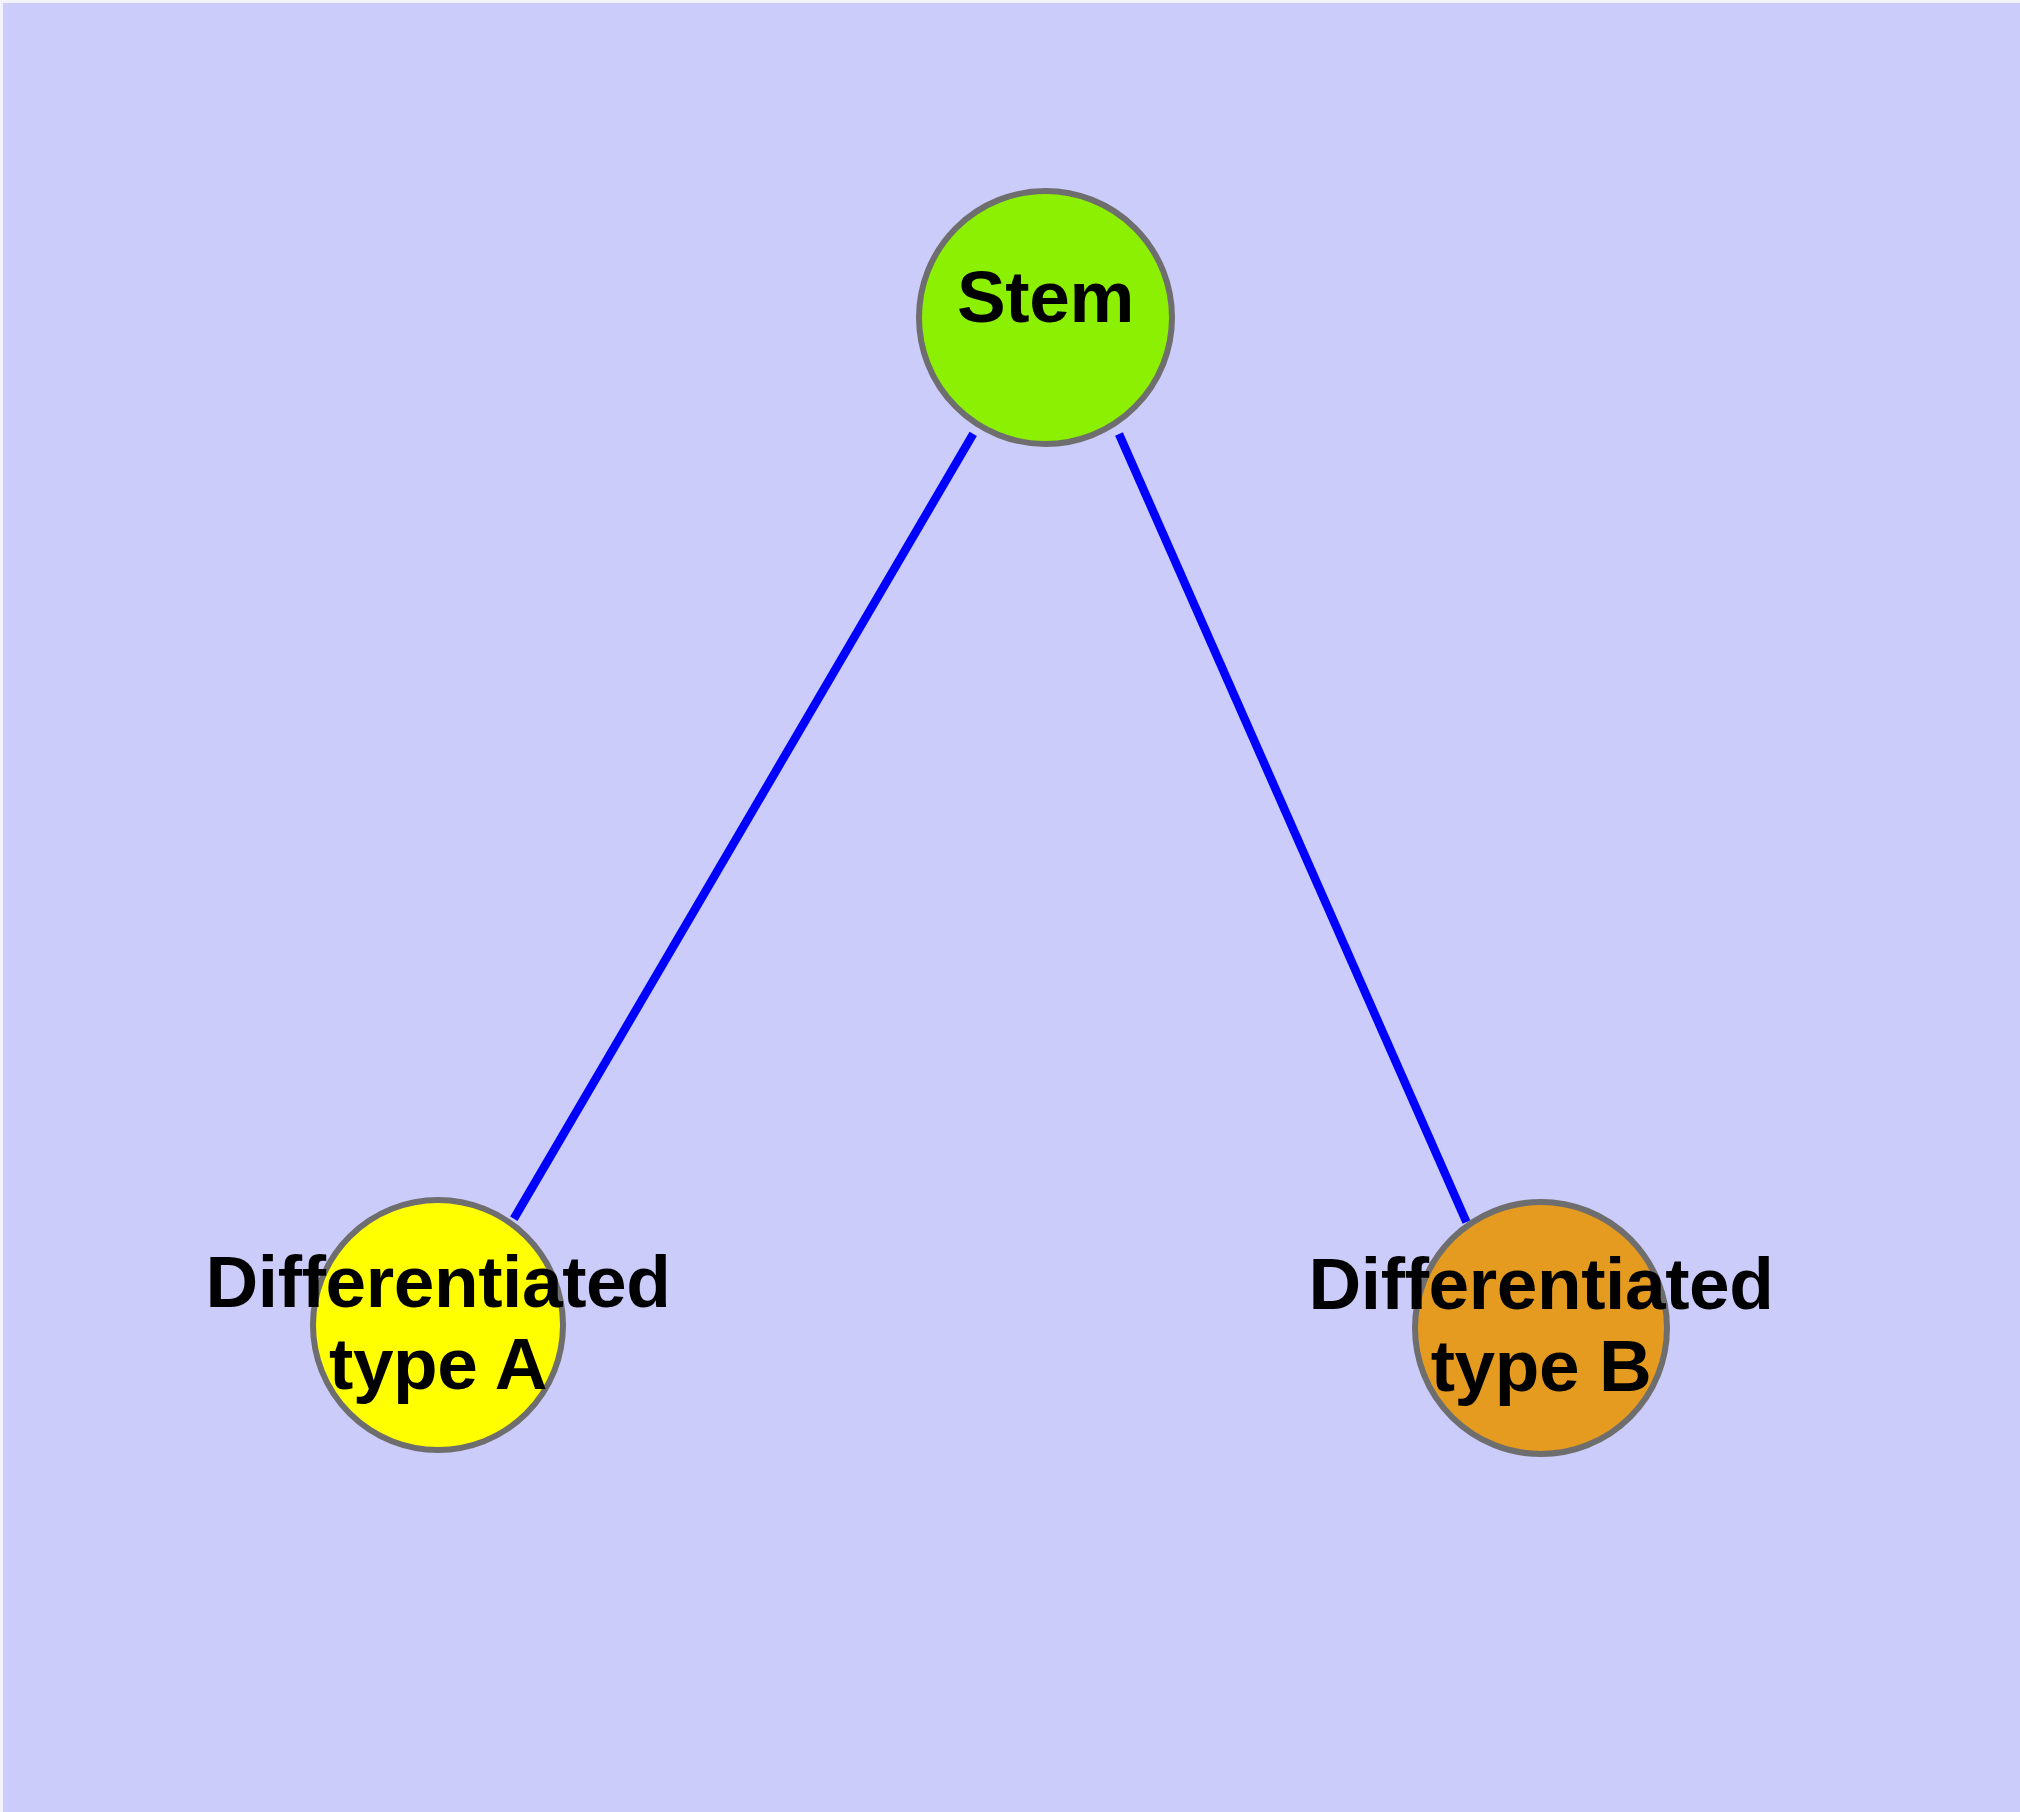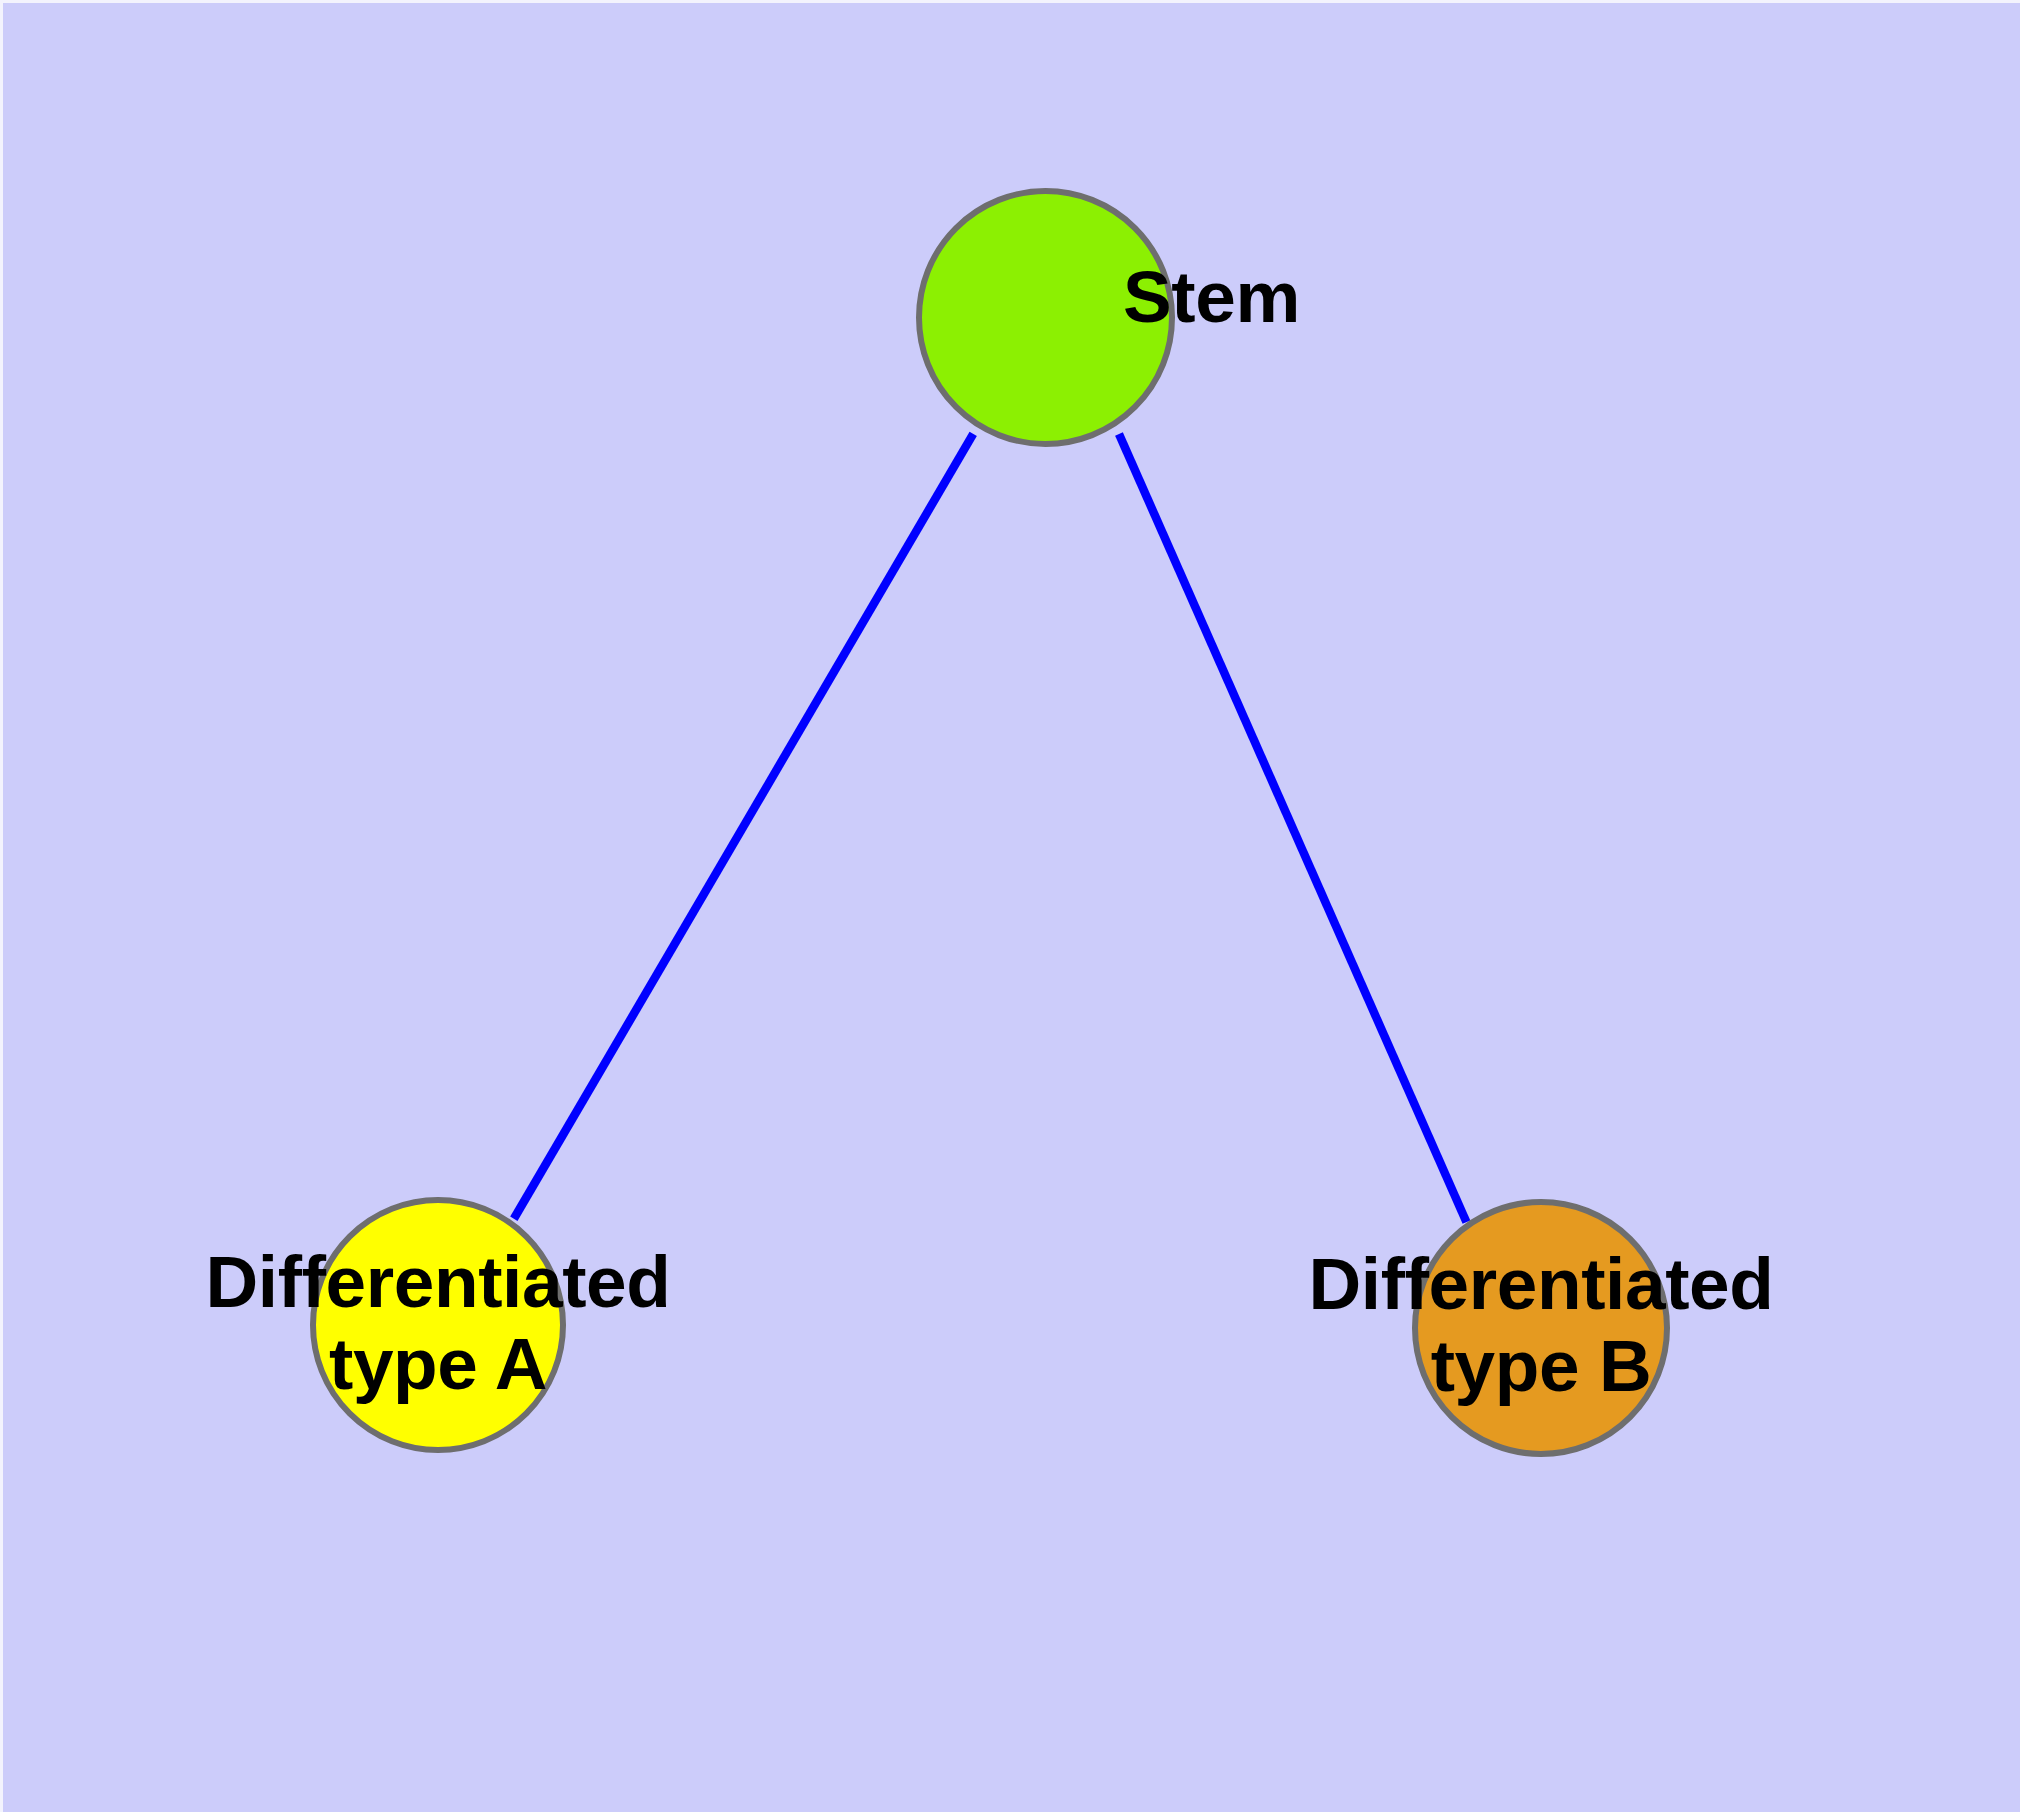--- a/index.html
+++ b/index.html
@@ -79,7 +79,6 @@
     top: 256px;
     width: 509px;
     font-size: 73px;
-    text-align: right;
   }
   #label-diff-a {
     left: 167px;

